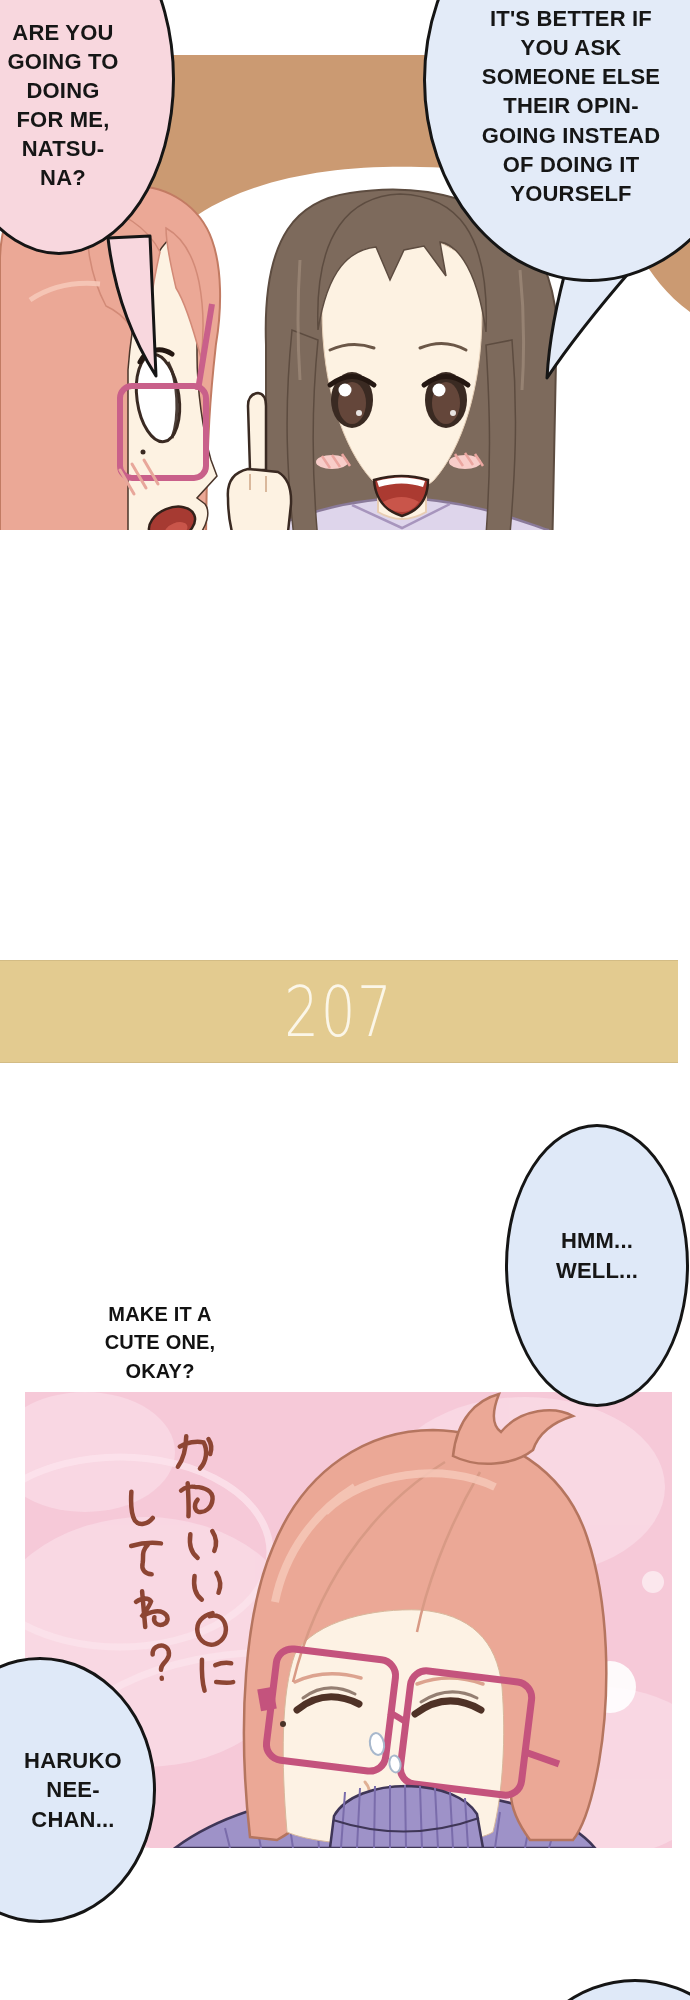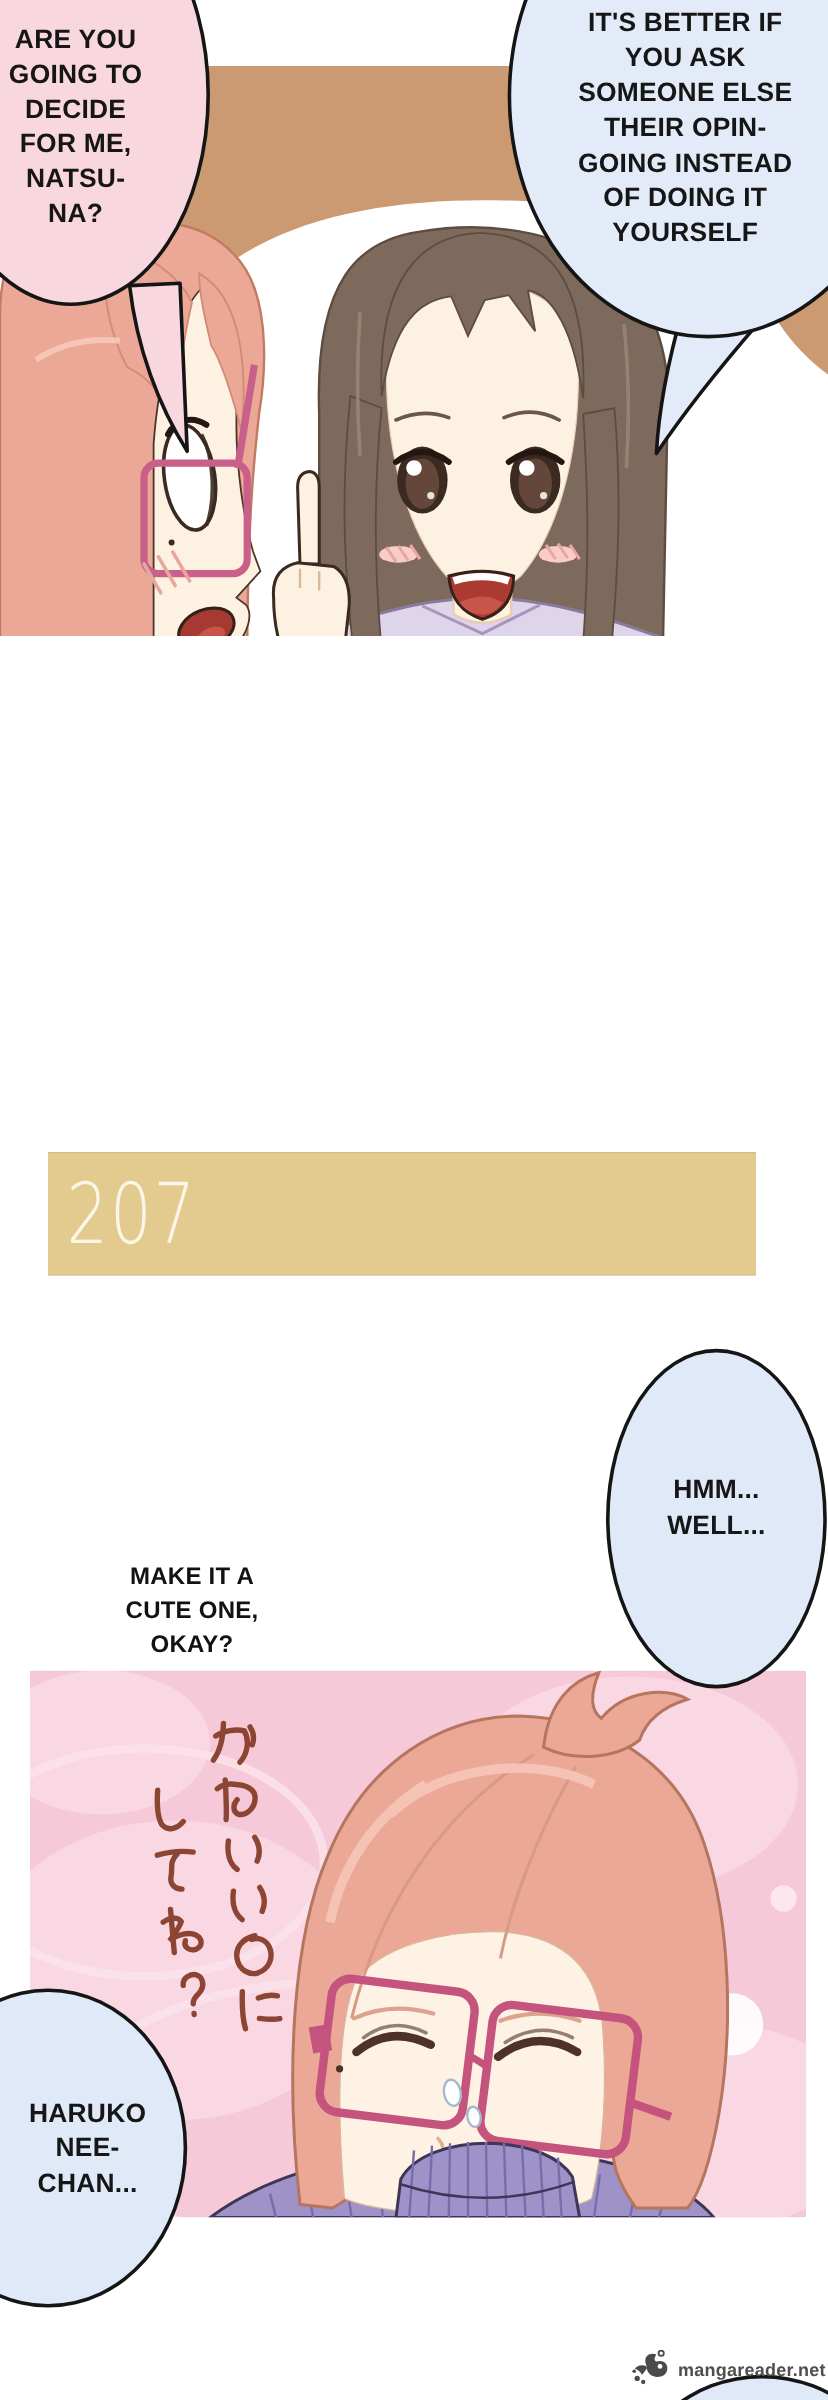--- a/index.html
+++ b/index.html
@@ -139,7 +139,7 @@
   <div class="bubble bubble-pink">
     <span class="bubble-text">ARE YOU
 GOING TO
-DECIDE
+DOING
 FOR ME,
 NATSU-
 NA?</span>

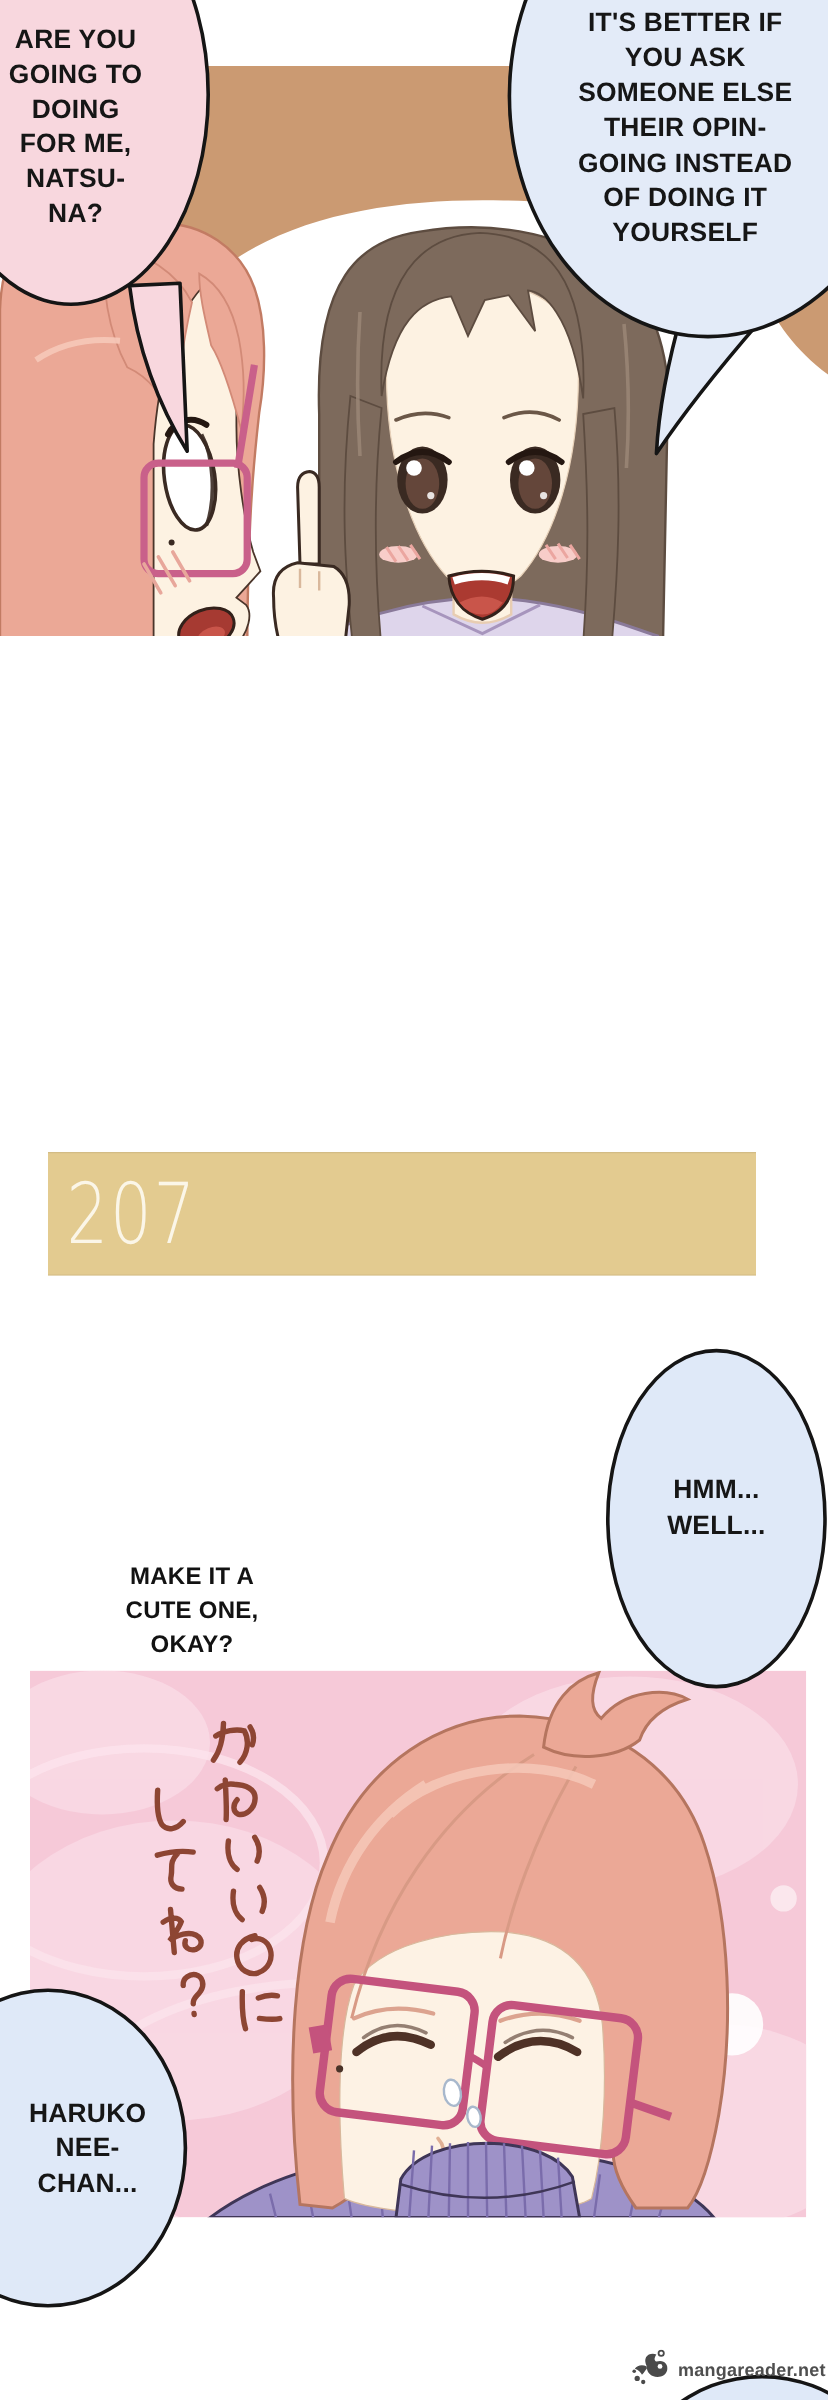--- a/index.html
+++ b/index.html
@@ -29,9 +29,9 @@
   .tail-pink{left:98px;top:234px;}
   .tail-blue{left:535px;top:252px;}
   .chapter-band{
-    position:absolute;left:0;top:960px;width:590px;height:101px;background:#e3cb90;
-    display:flex;align-items:center;
-    border-top:1px solid rgba(0,0,0,0.07);border-bottom:1px solid rgba(0,0,0,0.07);margin-left:40px;
+    position:absolute;left:0;top:960px;width:678px;height:101px;background:#e3cb90;
+    display:flex;align-items:center;justify-content:center;
+    border-top:1px solid rgba(0,0,0,0.07);border-bottom:1px solid rgba(0,0,0,0.07);
   }
   .chapter-number{
     font-family:"DejaVu Sans",sans-serif;font-weight:300;font-size:70px;color:#fbf6e8;

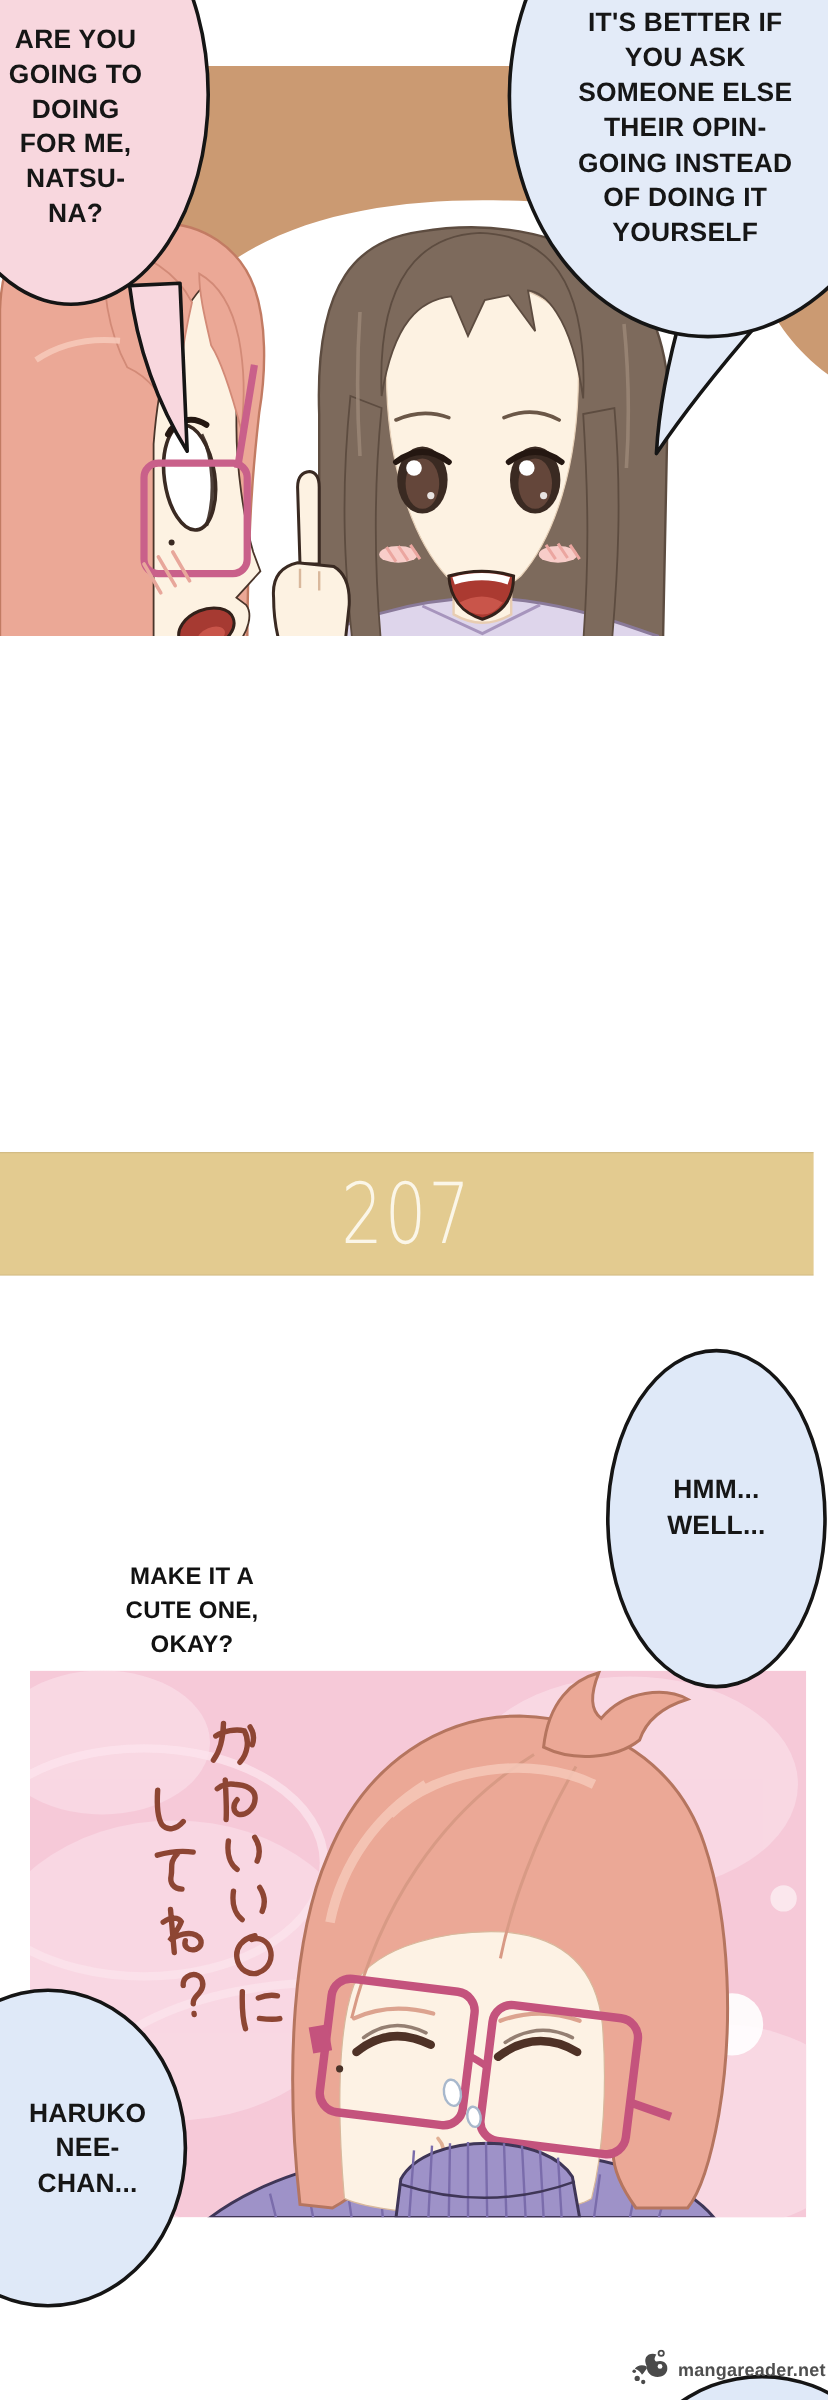--- a/index.html
+++ b/index.html
@@ -270,20 +270,6 @@
   </div>
   <div class="bubble corner-bubble"></div>
 
-  <div class="watermark">
-    <svg width="36" height="34" viewBox="0 0 34 34">
-      <g fill="#4a4a4a">
-        <path d="M12,14 C8,6 14,2 20,4 C18,7 18,9 20,10 C26,8 30,12 29,17 C28,22 22,24 17,22 C13,20 12,17 12,14 Z"></path>
-        <path d="M12,14 C8,12 4,13 2,16 C5,17 7,19 8,21 C10,19 11,17 12,16 Z"></path>
-        <circle cx="4" cy="24" r="2.2"></circle>
-        <circle cx="9" cy="27" r="1.8"></circle>
-        <circle cx="1.5" cy="18" r="1.5"></circle>
-      </g>
-      <circle cx="23" cy="14" r="2" fill="#ffffff"></circle>
-      <circle cx="24" cy="3" r="2.2" fill="none" stroke="#4a4a4a" stroke-width="1.5"></circle>
-    </svg>
-    <span class="watermark-text">mangareader.net</span>
-  </div>
 
 </div>
 

